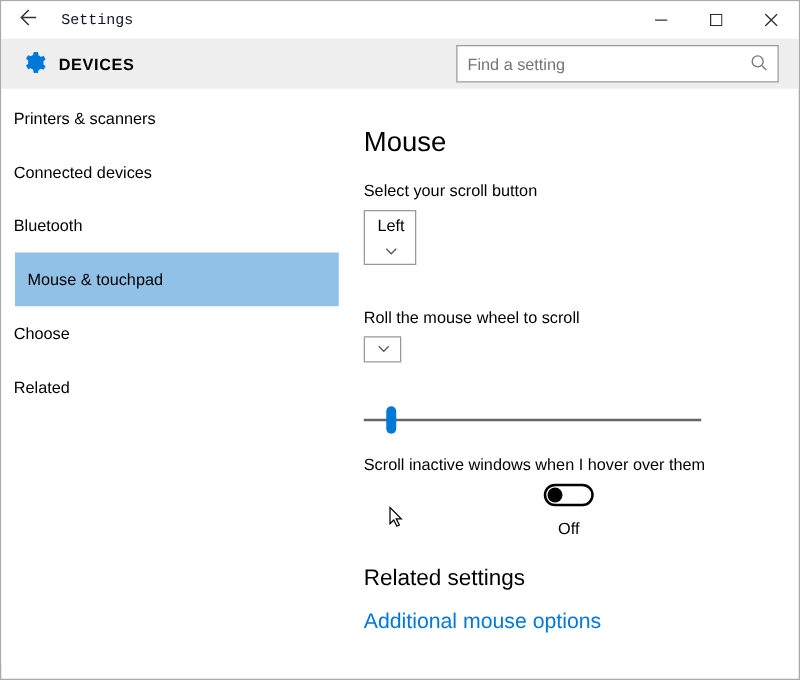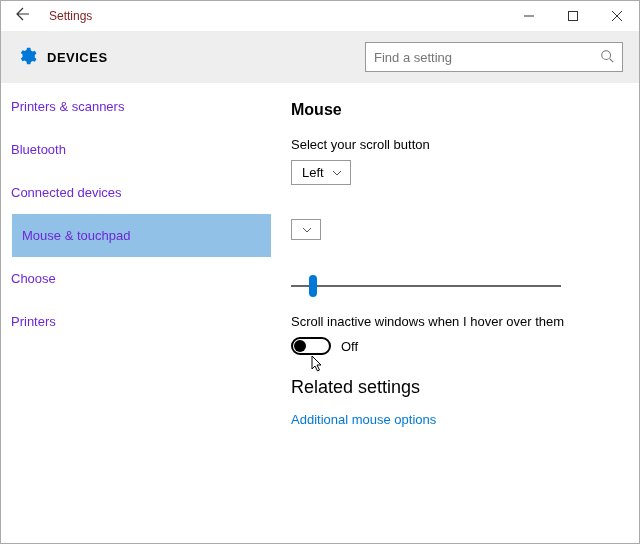--- a/index.html
+++ b/index.html
@@ -28,8 +28,9 @@
   .titlebar .title {
     flex: 1;
     font-size: 12px;
-    color: #7f1d1d;
+    color: #0f172a;
     padding-left: 6px;
+    font-family: Liberation Mono, monospace;
   }
   .winbtns {
     display: flex;

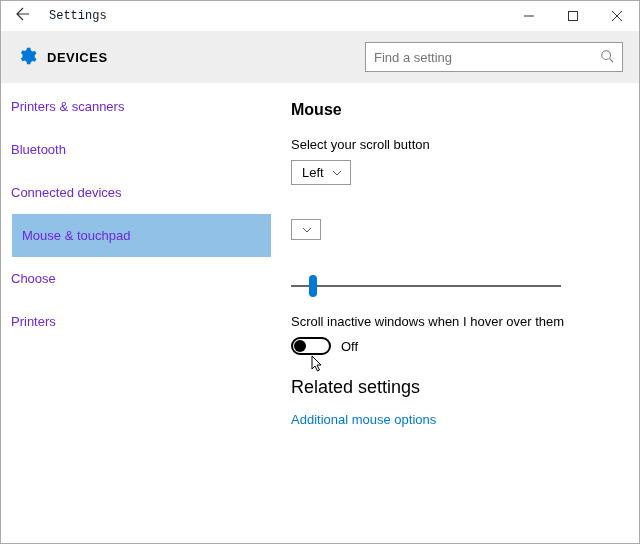--- a/index.html
+++ b/index.html
@@ -45,7 +45,7 @@
     color: #333;
   }
   .header {
-    height: 52px;
+    height: 40px;
     background: #eeeeee;
     display: flex;
     align-items: center;

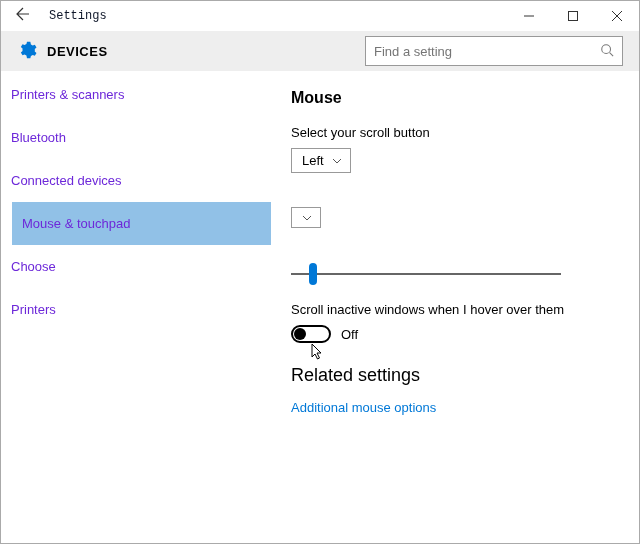--- a/index.html
+++ b/index.html
@@ -98,7 +98,7 @@
   .side-item {
     padding: 14px 10px;
     font-size: 13px;
-    color: #6d28d9;
+    color: #000000;
     cursor: default;
   }
   .side-item.selected {

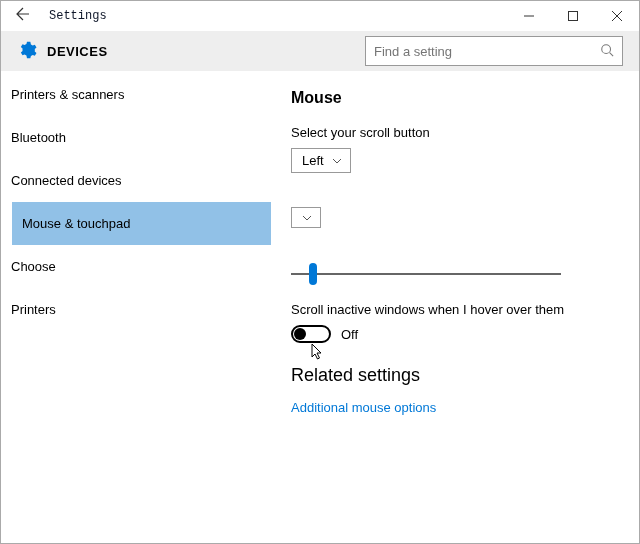--- a/index.html
+++ b/index.html
@@ -111,9 +111,10 @@
     overflow: hidden;
   }
   .content h1 {
-    font-size: 16px;
-    font-weight: 700;
+    font-size: 22px;
+    font-weight: 400;
     margin-bottom: 18px;
+    margin-top: 12px;
   }
   .label {
     font-size: 13px;

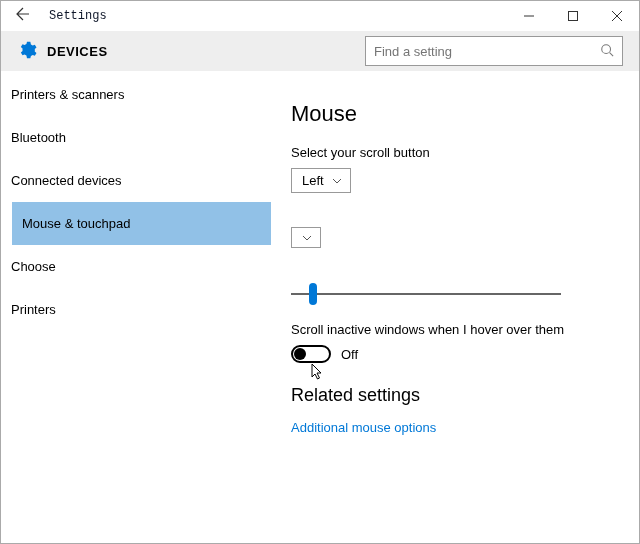--- a/index.html
+++ b/index.html
@@ -248,8 +248,8 @@
 <div class="body">
   <div class="sidebar">
     <div class="side-item">Printers &amp; scanners</div>
+    <div class="side-item">Connected devices</div>
     <div class="side-item">Bluetooth</div>
-    <div class="side-item">Connected devices</div>
     <div class="side-item selected">Mouse &amp; touchpad</div>
     <div class="side-item">Choose</div>
     <div class="side-item">Printers</div>

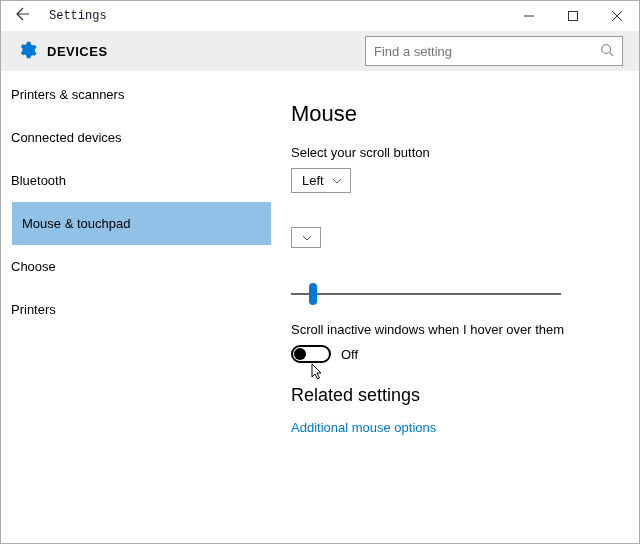--- a/index.html
+++ b/index.html
@@ -128,6 +128,7 @@
     font-size: 13px;
     gap: 8px;
     margin-bottom: 20px;
+    flex-direction: column;
   }
   .dropdown .chev {
     font-size: 10px;

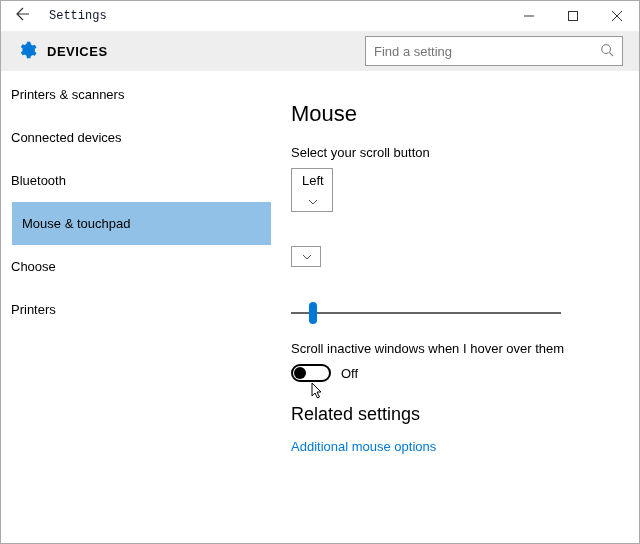--- a/index.html
+++ b/index.html
@@ -272,6 +272,7 @@
     </div>
 
     <div class="section-block">
+      <div class="label">Roll the mouse wheel to scroll</div>
       <div class="dropdown">
         <span class="chev">
           <svg width="10" height="6" viewBox="0 0 10 6">

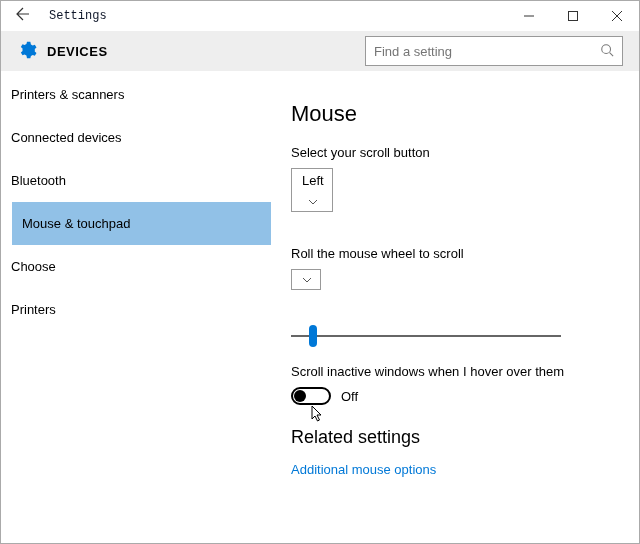--- a/index.html
+++ b/index.html
@@ -253,7 +253,7 @@
     <div class="side-item">Bluetooth</div>
     <div class="side-item selected">Mouse &amp; touchpad</div>
     <div class="side-item">Choose</div>
-    <div class="side-item">Printers</div>
+    <div class="side-item">Related</div>
   </div>
 
   <div class="content">

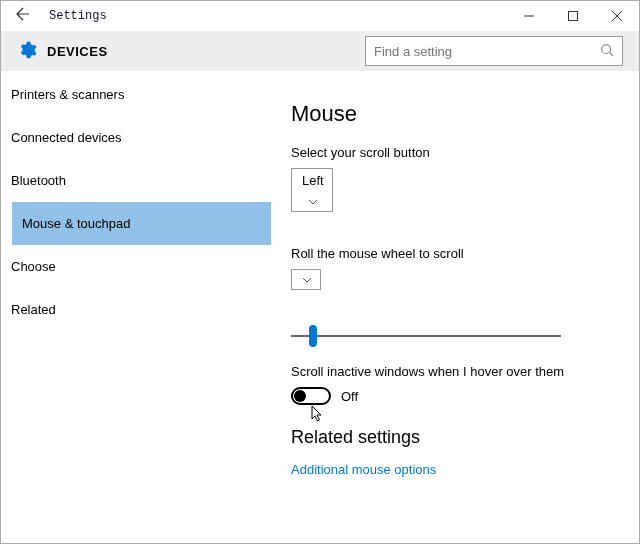--- a/index.html
+++ b/index.html
@@ -163,6 +163,7 @@
     gap: 10px;
     margin-bottom: 8px;
     position: relative;
+    flex-direction: column;
   }
   .toggle {
     width: 40px;

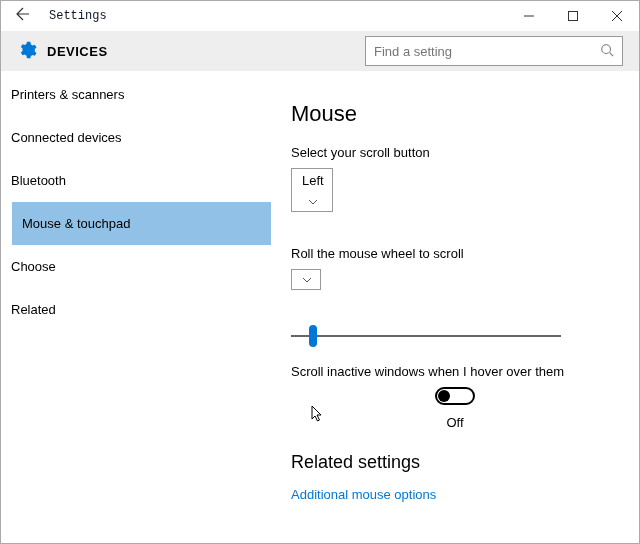--- a/index.html
+++ b/index.html
@@ -196,7 +196,7 @@
   }
   .link {
     color: #0078d7;
-    font-size: 13px;
+    font-size: 17px;
   }
   .section-block { margin-bottom: 14px; }
 </style>

